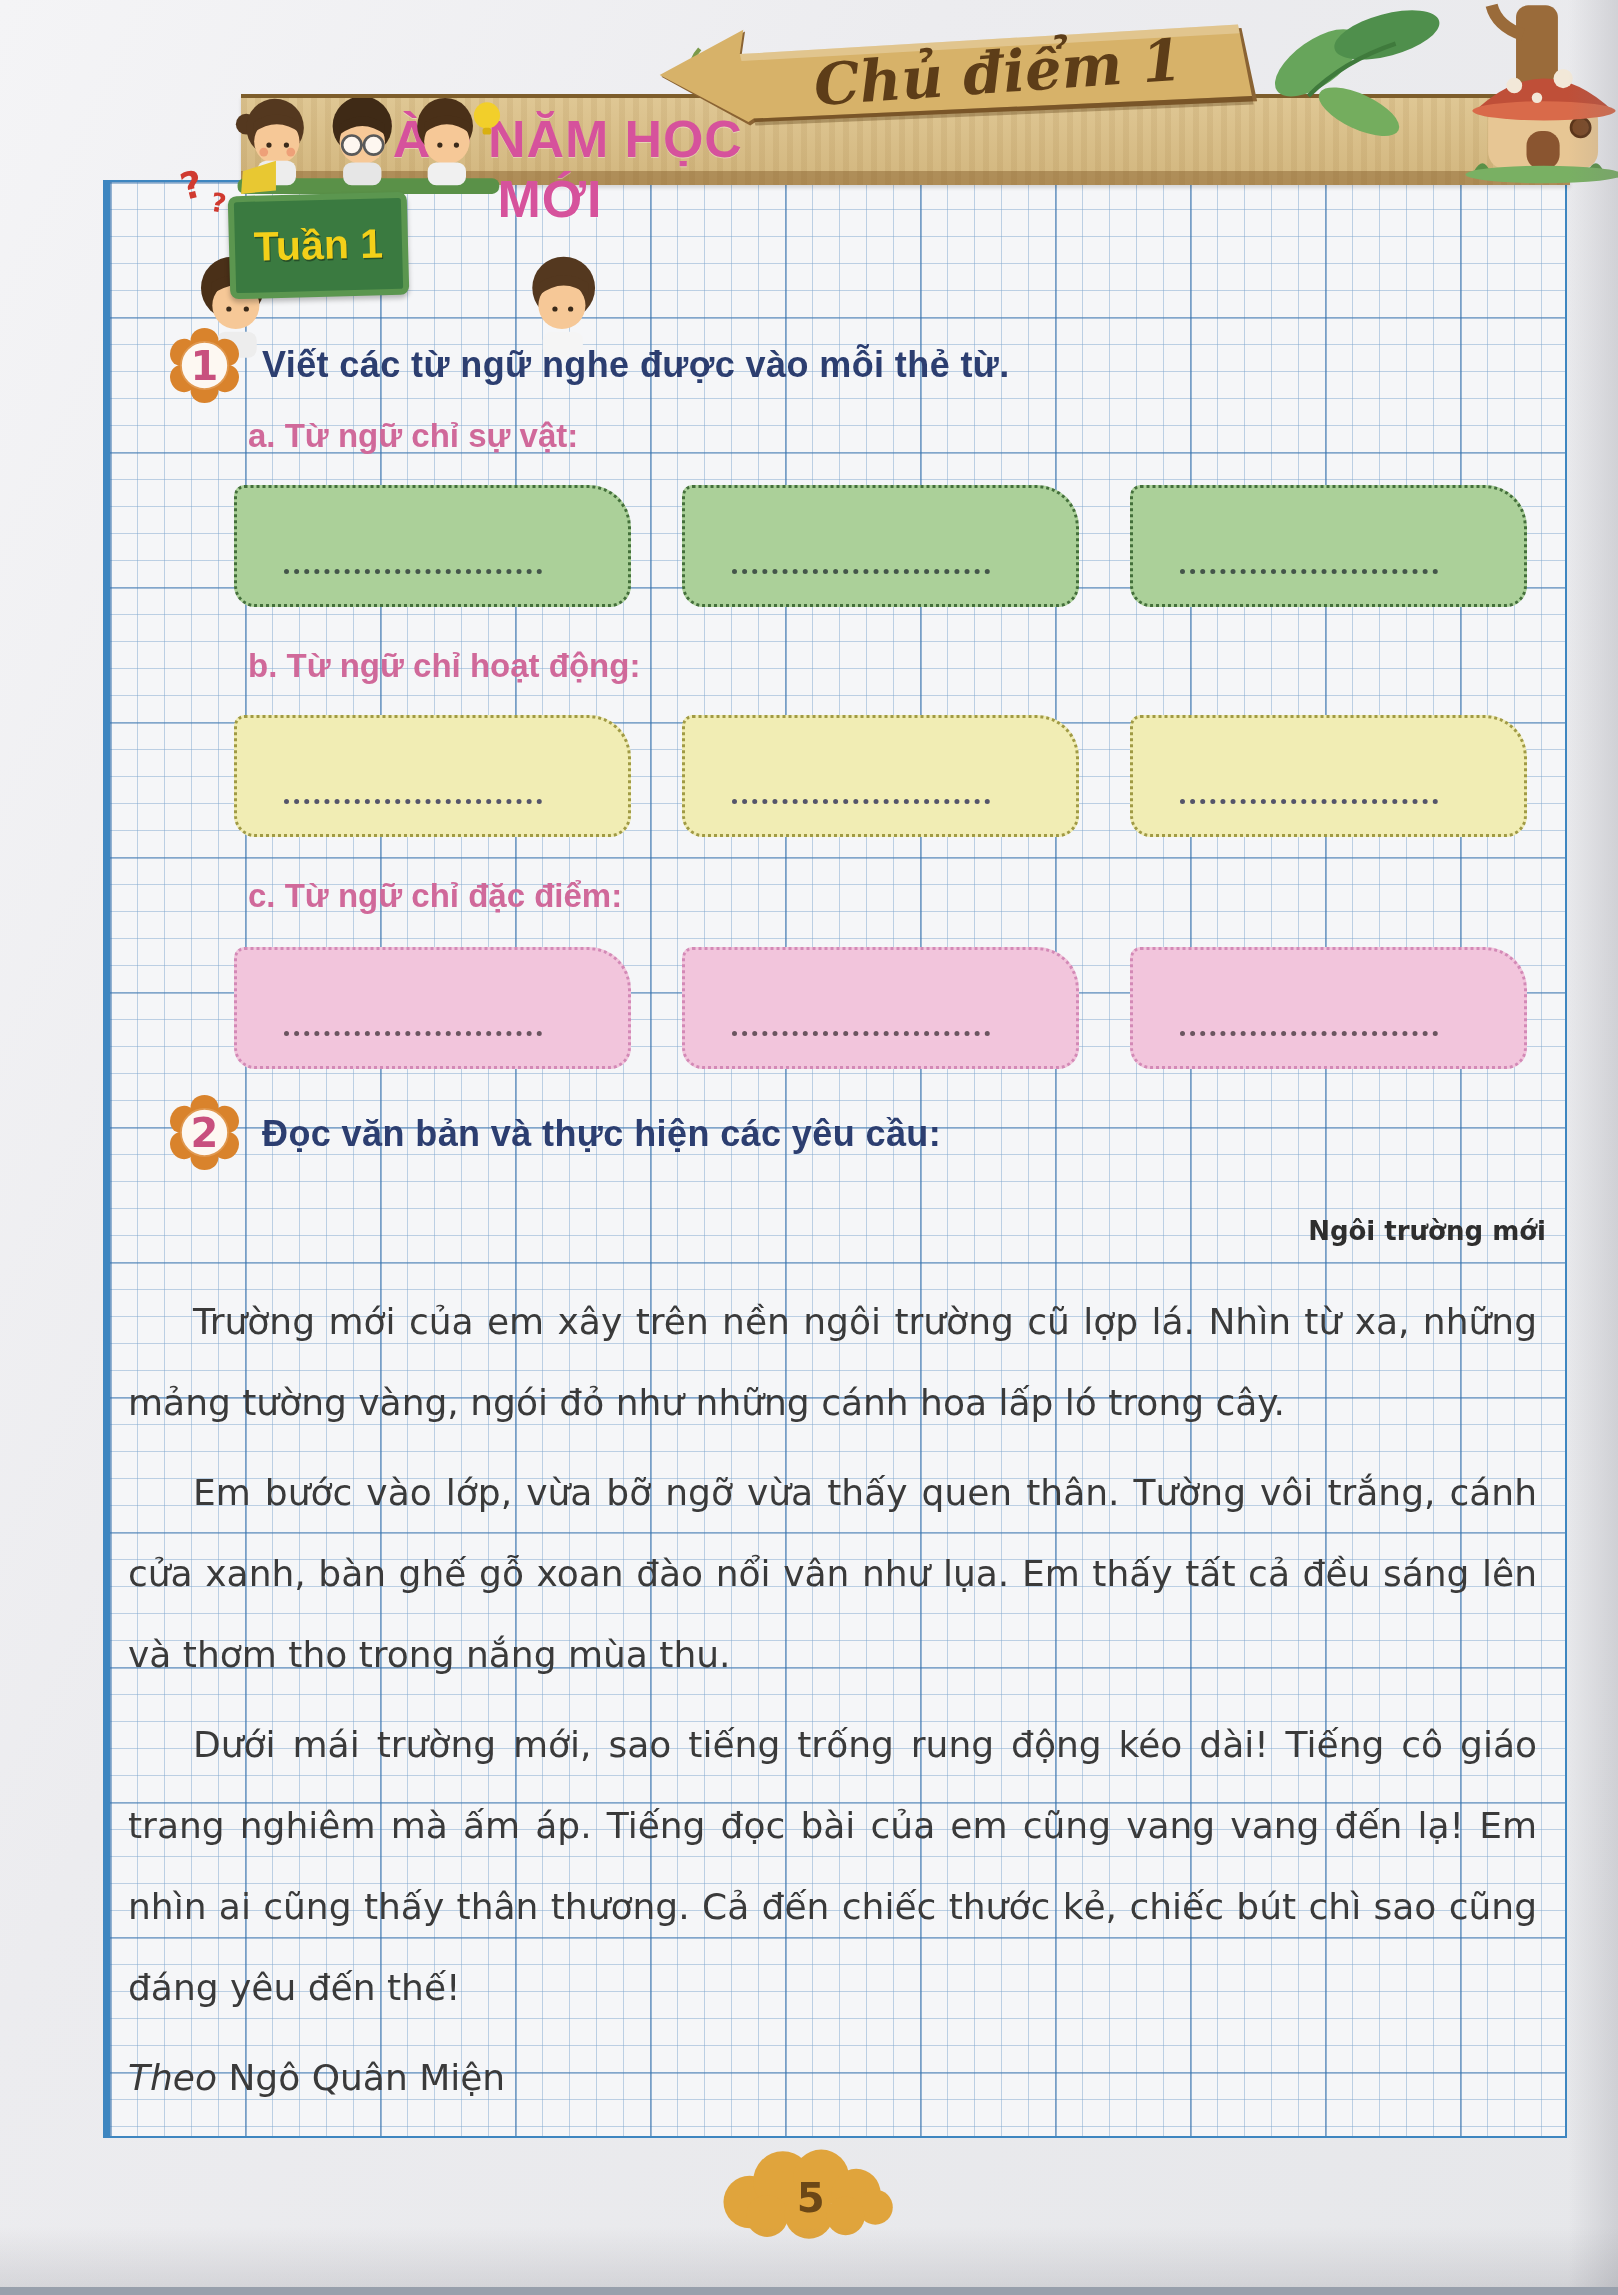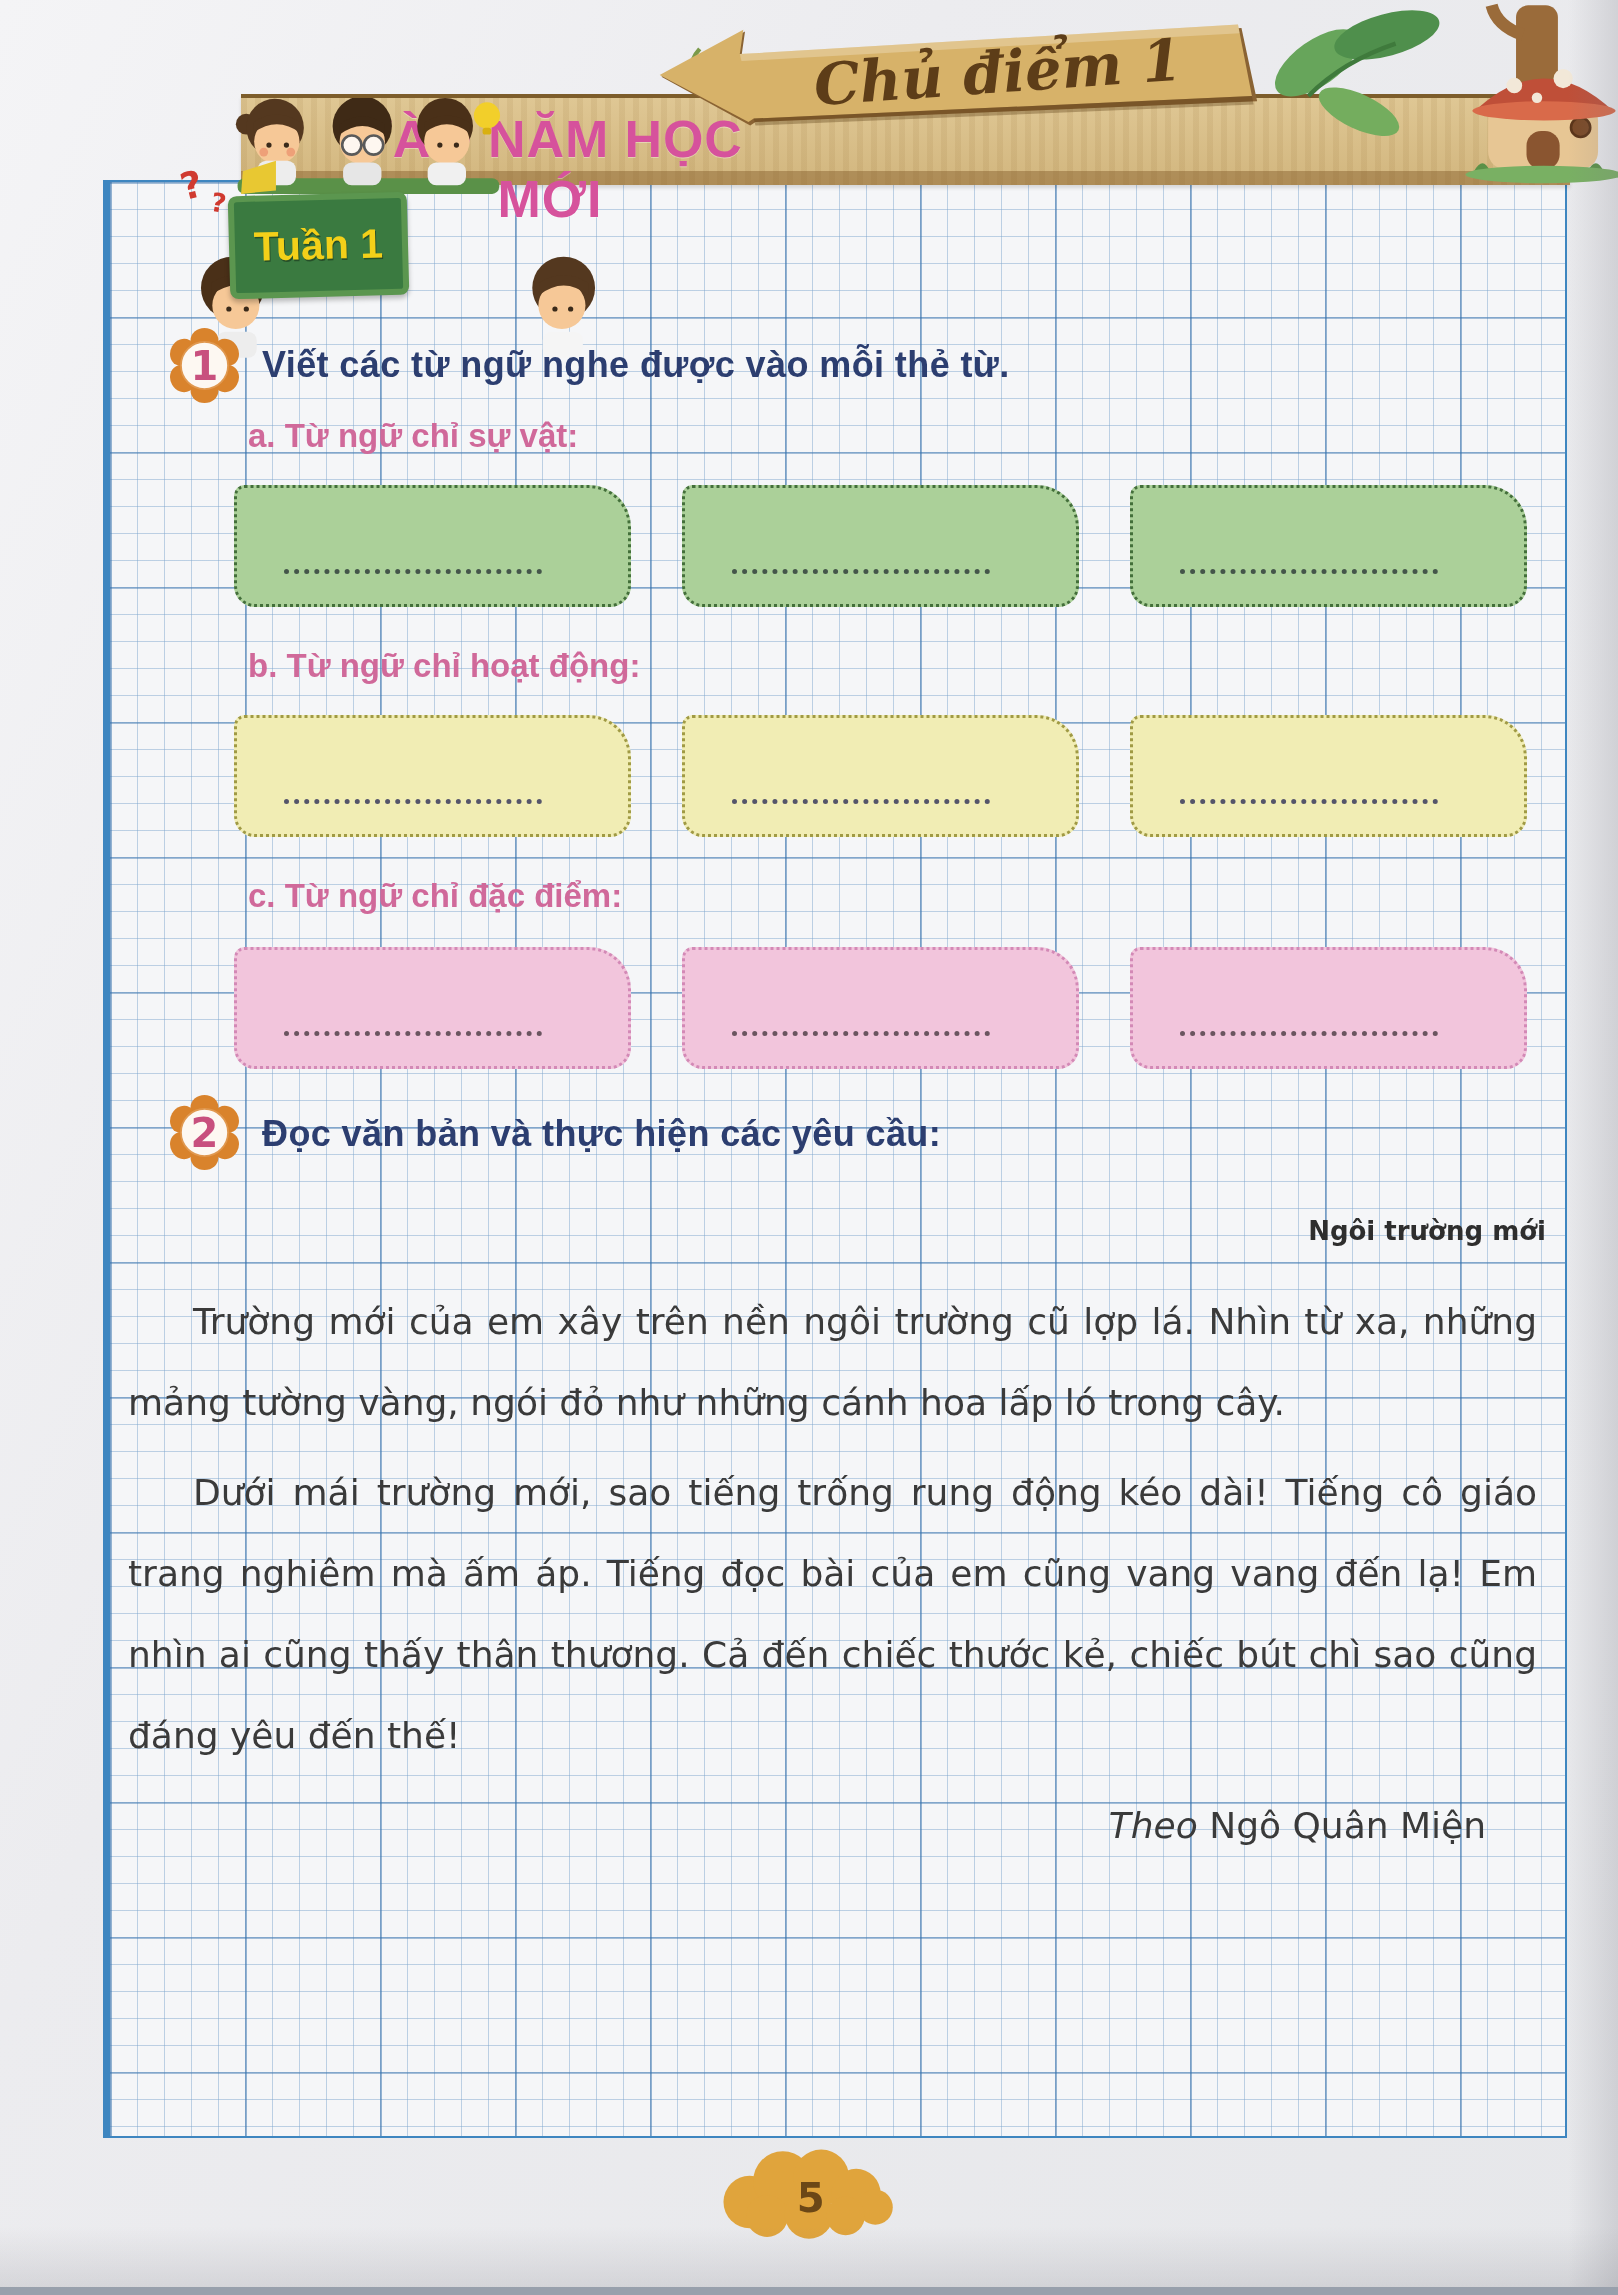--- a/index.html
+++ b/index.html
@@ -274,6 +274,7 @@
   <div class="passage">
     <h3>Ngôi trường mới</h3>
     <p>Trường mới của em xây trên nền ngôi trường cũ lợp lá. Nhìn từ xa, những mảng tường vàng, ngói đỏ như những cánh hoa lấp ló trong cây.</p>
+    <p>Em bước vào lớp, vừa bỡ ngỡ vừa thấy quen thân. Tường vôi trắng, cánh cửa xanh, bàn ghế gỗ xoan đào nổi vân như lụa. Em thấy tất cả đều sáng lên và thơm tho trong nắng mùa thu.</p>
     <p>Dưới mái trường mới, sao tiếng trống rung động kéo dài! Tiếng cô giáo trang nghiêm mà ấm áp. Tiếng đọc bài của em cũng vang vang đến lạ! Em nhìn ai cũng thấy thân thương. Cả đến chiếc thước kẻ, chiếc bút chì sao cũng đáng yêu đến thế!</p>
     <p class="attribution"><em>Theo</em> <span>Ngô Quân Miện</span></p>
   </div>

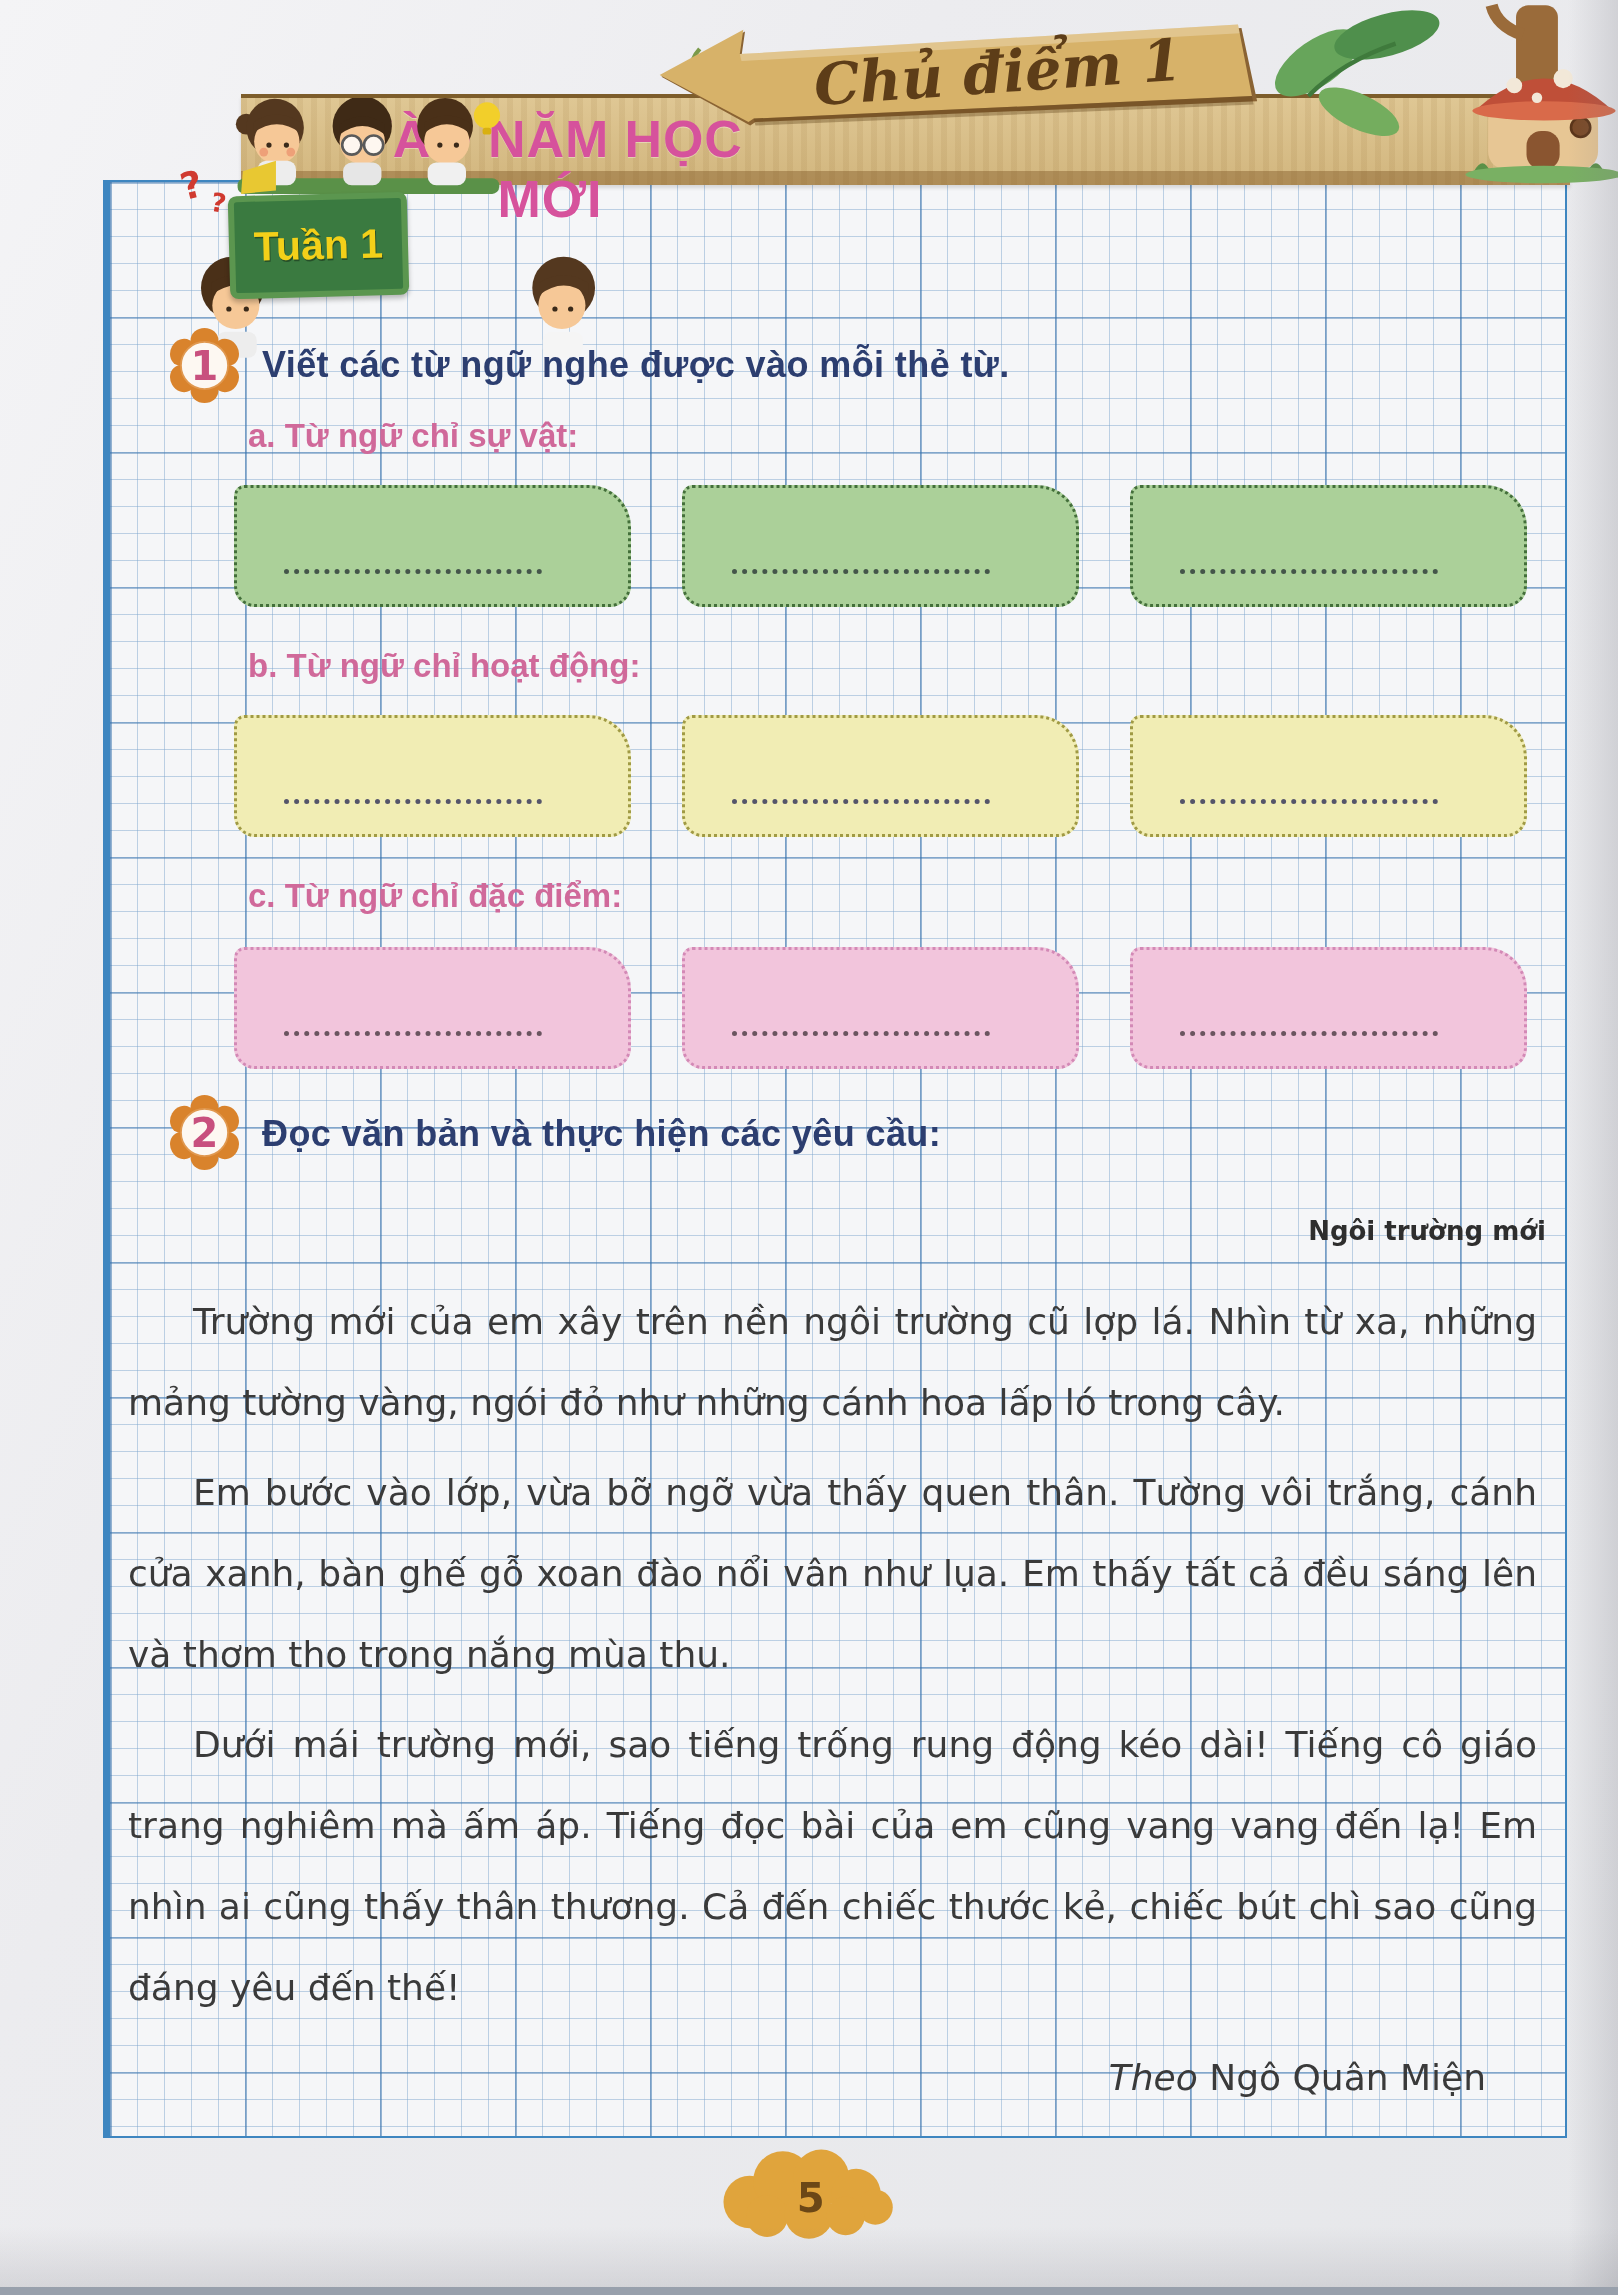--- a/index.html
+++ b/index.html
@@ -96,7 +96,7 @@
   }
   .passage h3{margin:0;text-align:right;font-size:26px;line-height:81px;color:#2e2e2e;font-weight:700;}
   .passage p{margin:9px;text-align:justify;text-indent:65px;}
-  .passage p.attribution{text-align:right;text-indent:0;padding-right:51px;}
+  .passage p.attribution{text-indent:0;padding-right:51px;}
   .passage p.attribution em{font-style:italic;}
   
   .cloud{position:absolute;left:713px;top:2139px;width:192px;height:105px;z-index:6;}

